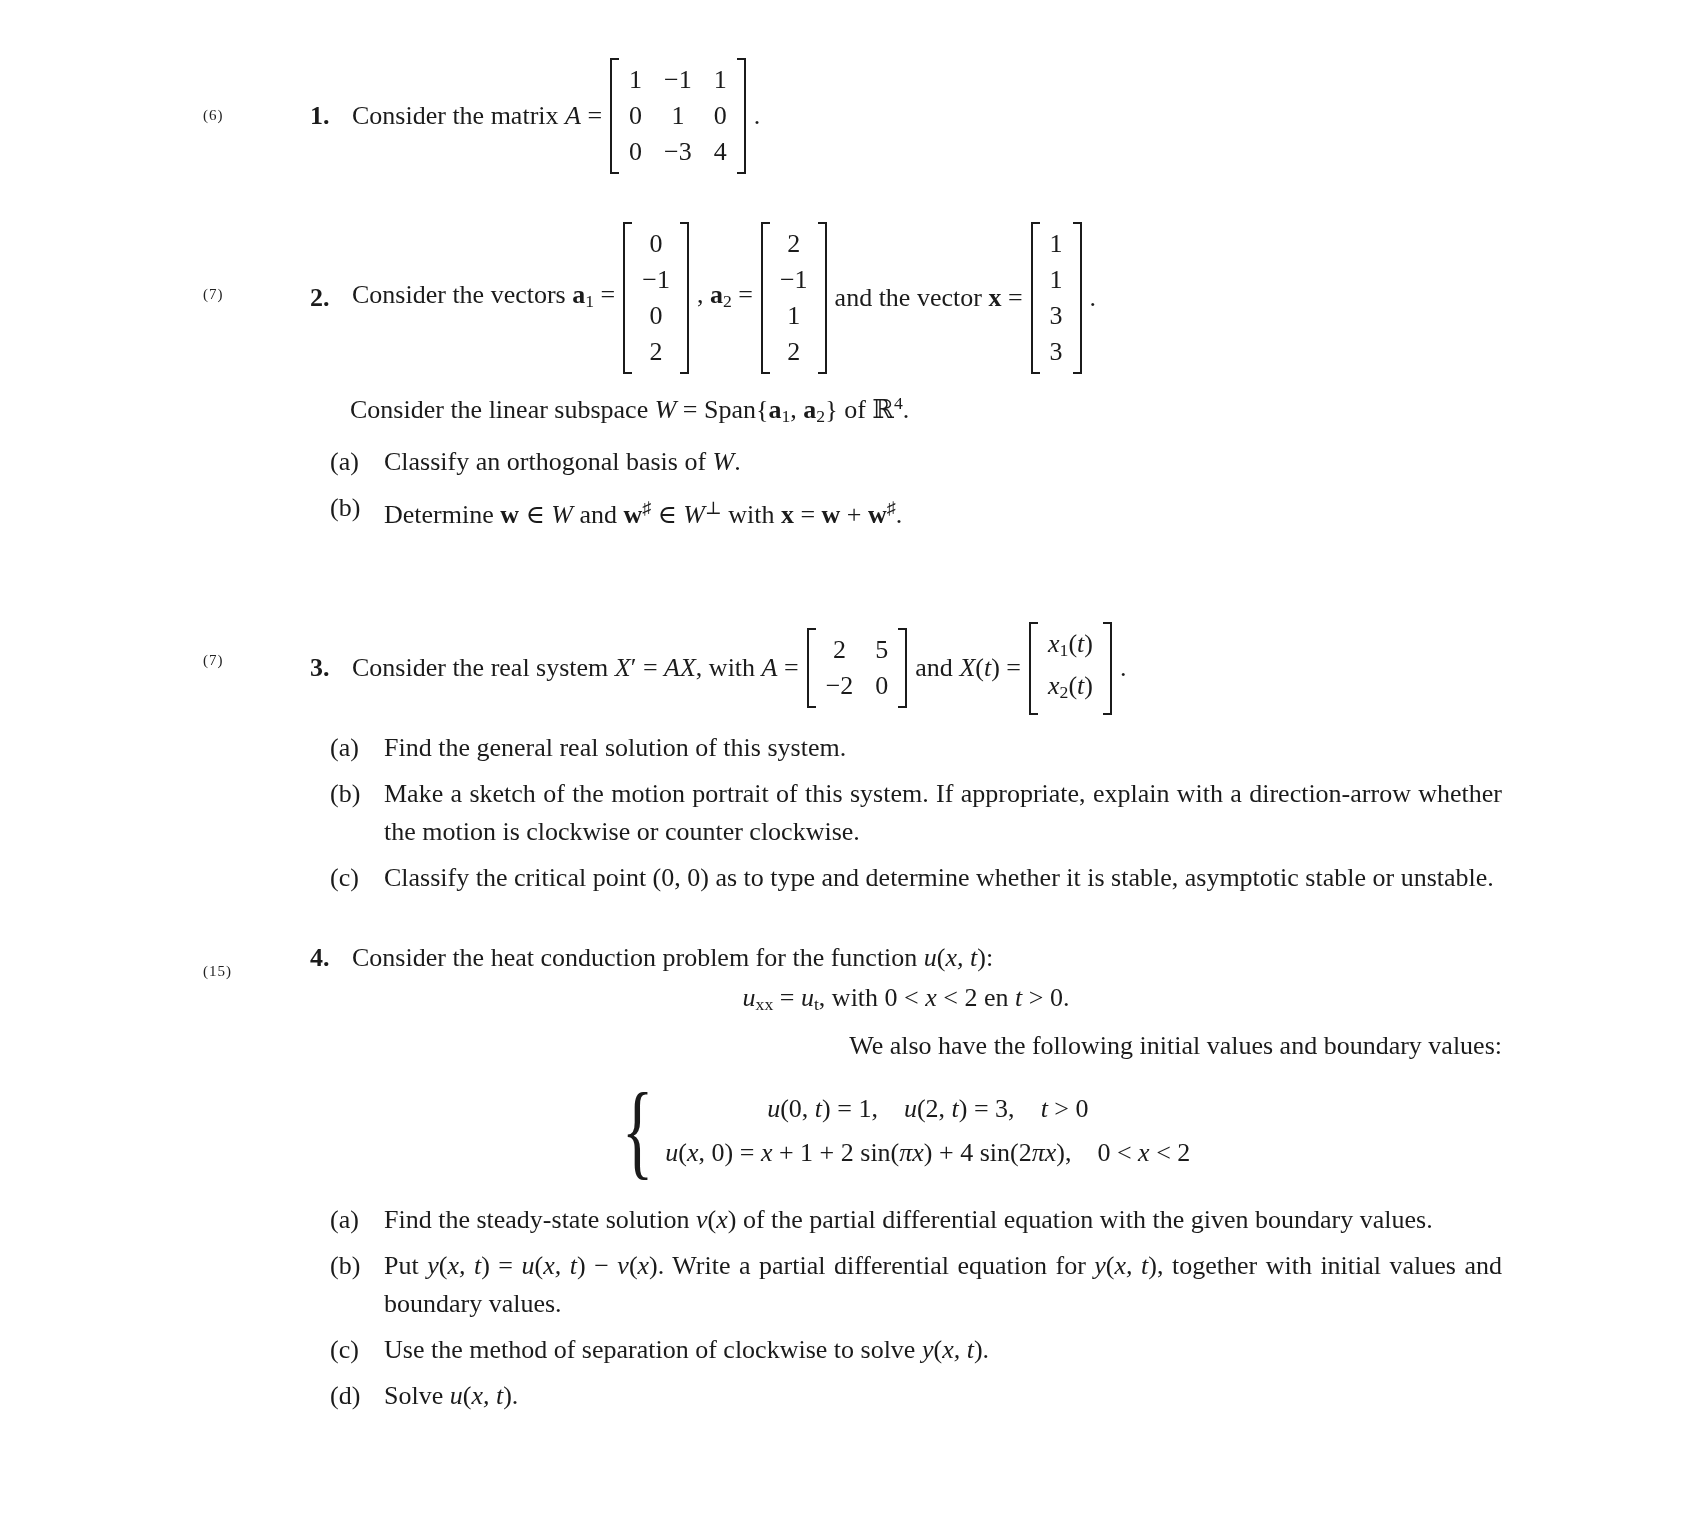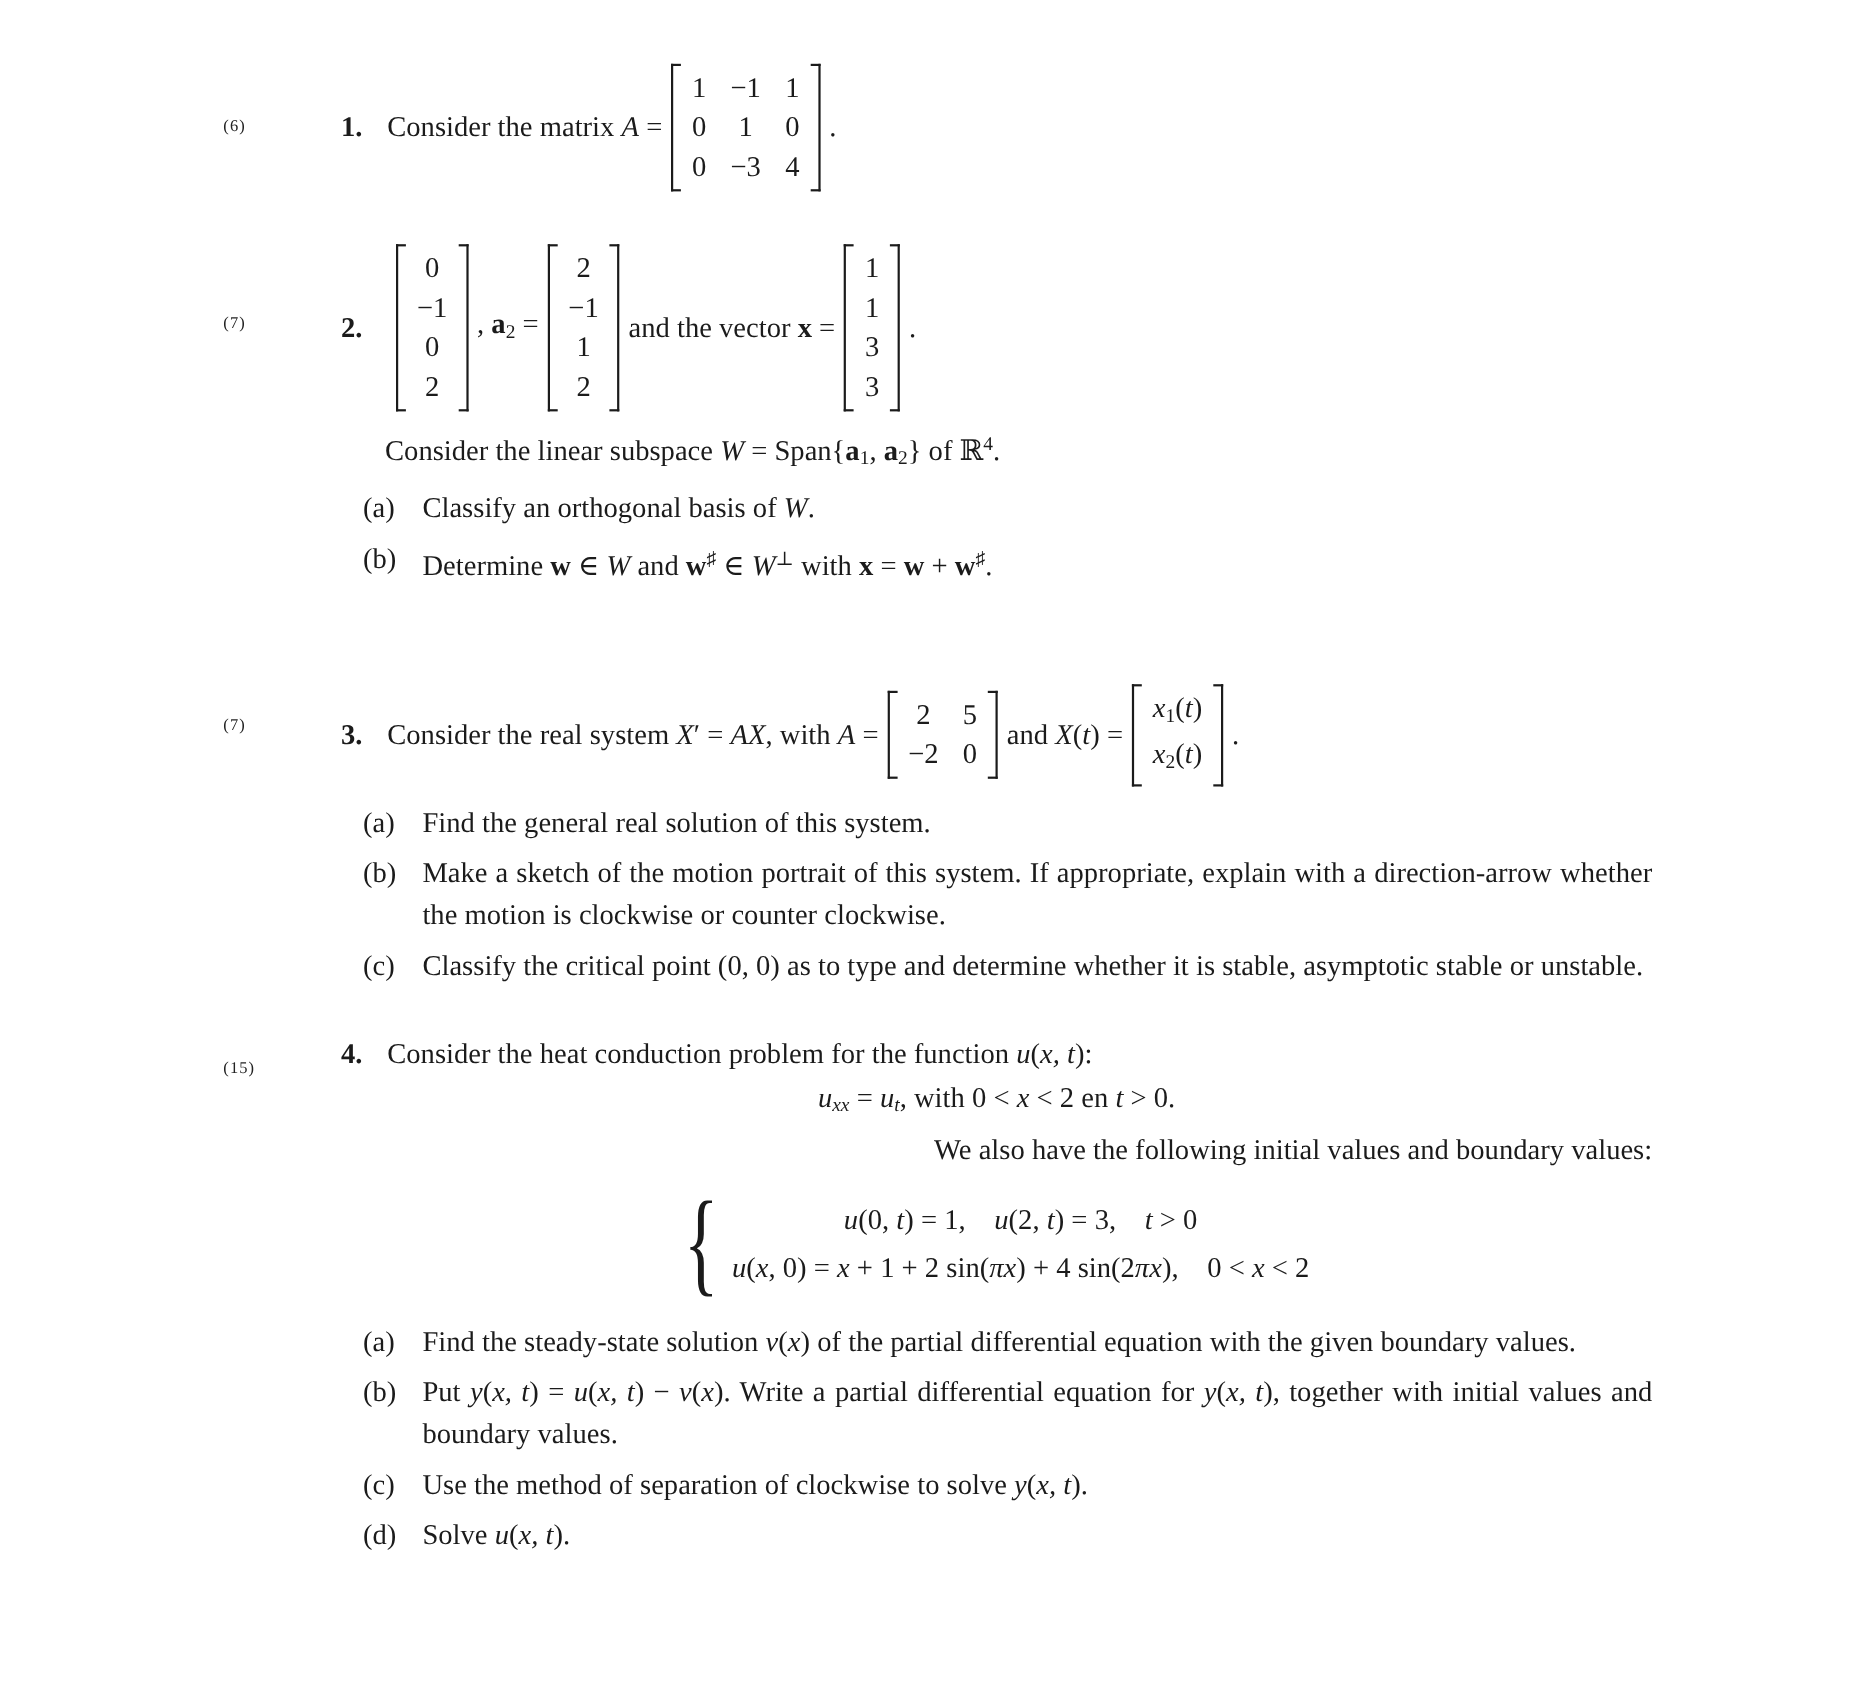--- a/index.html
+++ b/index.html
@@ -82,6 +82,7 @@
   <div class="body">
     <div class="line mrow">
       <span class="num">2.</span>
+      <span><span class="r-rm">Consider the vectors </span><span class="r-bf">a</span><span class="r-sub">1</span><span class="r-rm"> = </span></span>
       <span class="matrix">
           <span class="br l"></span>
           <span class="cells cols1">

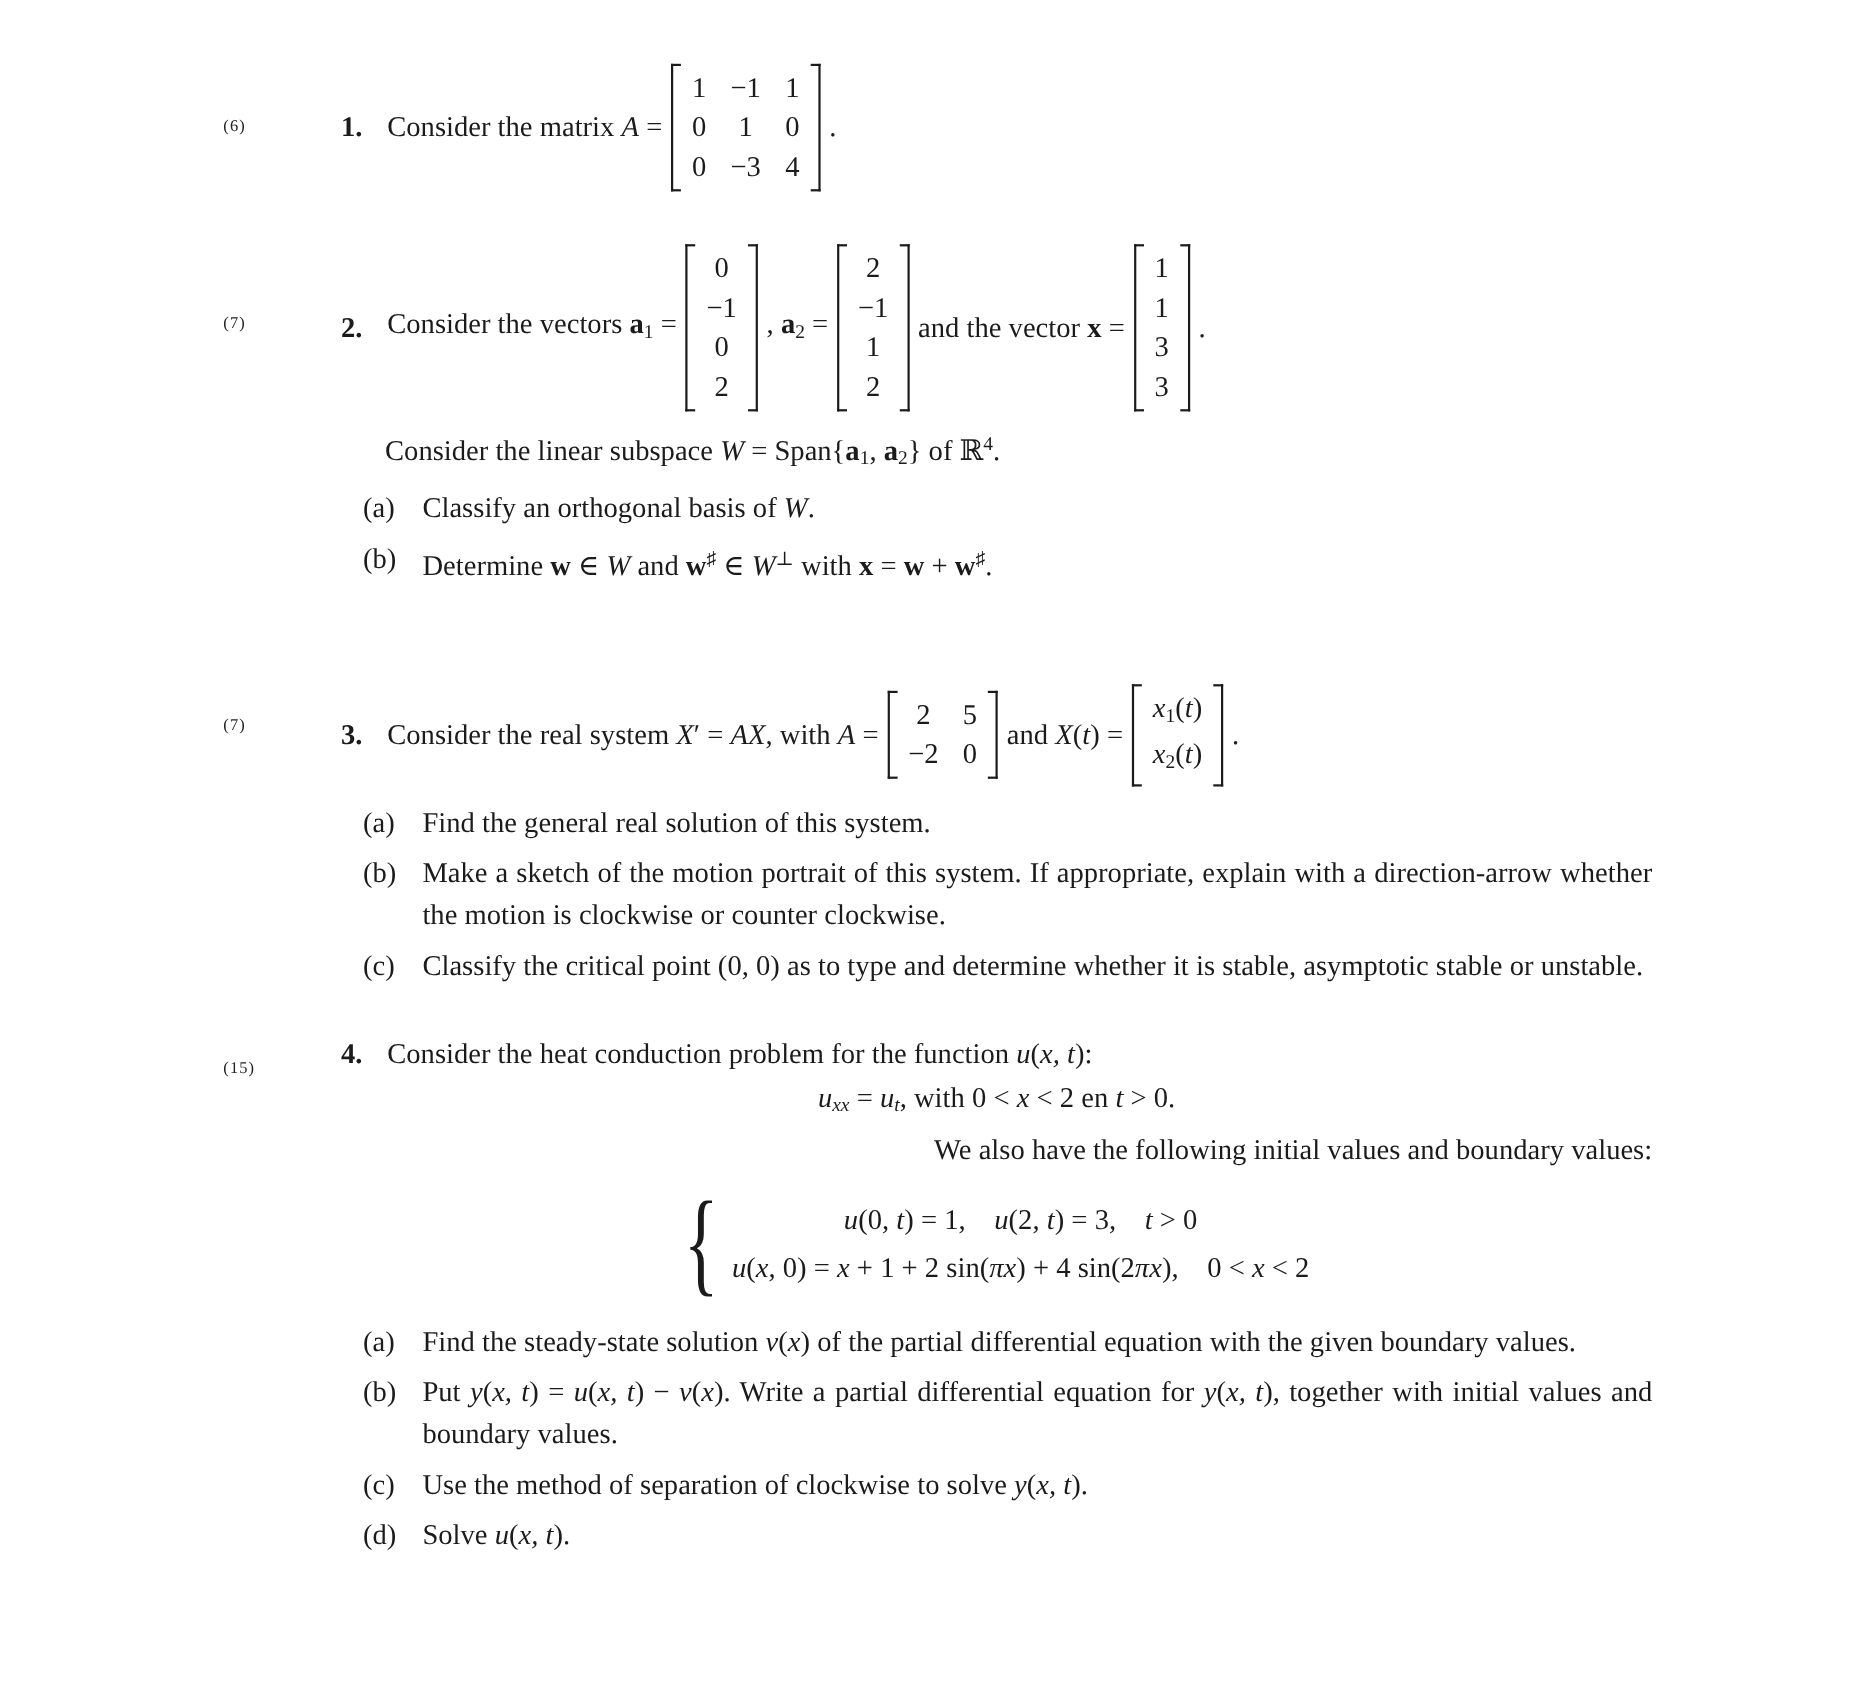--- a/index.html
+++ b/index.html
@@ -38,7 +38,7 @@
   .r-it{font-style:italic;}
   .r-bf{font-weight:bold;}
   .r-sub{font-size:68%;vertical-align:-0.25em;}
-  .r-subi{font-size:68%;vertical-align:-0.25em;font-style:italic;}
+  .r-subi{font-size:68%;vertical-align:-0.25em;}
   .r-sup{font-size:68%;vertical-align:0.5em;}
   .center{text-align:center;}
   .eqline{margin-top:2px;}

